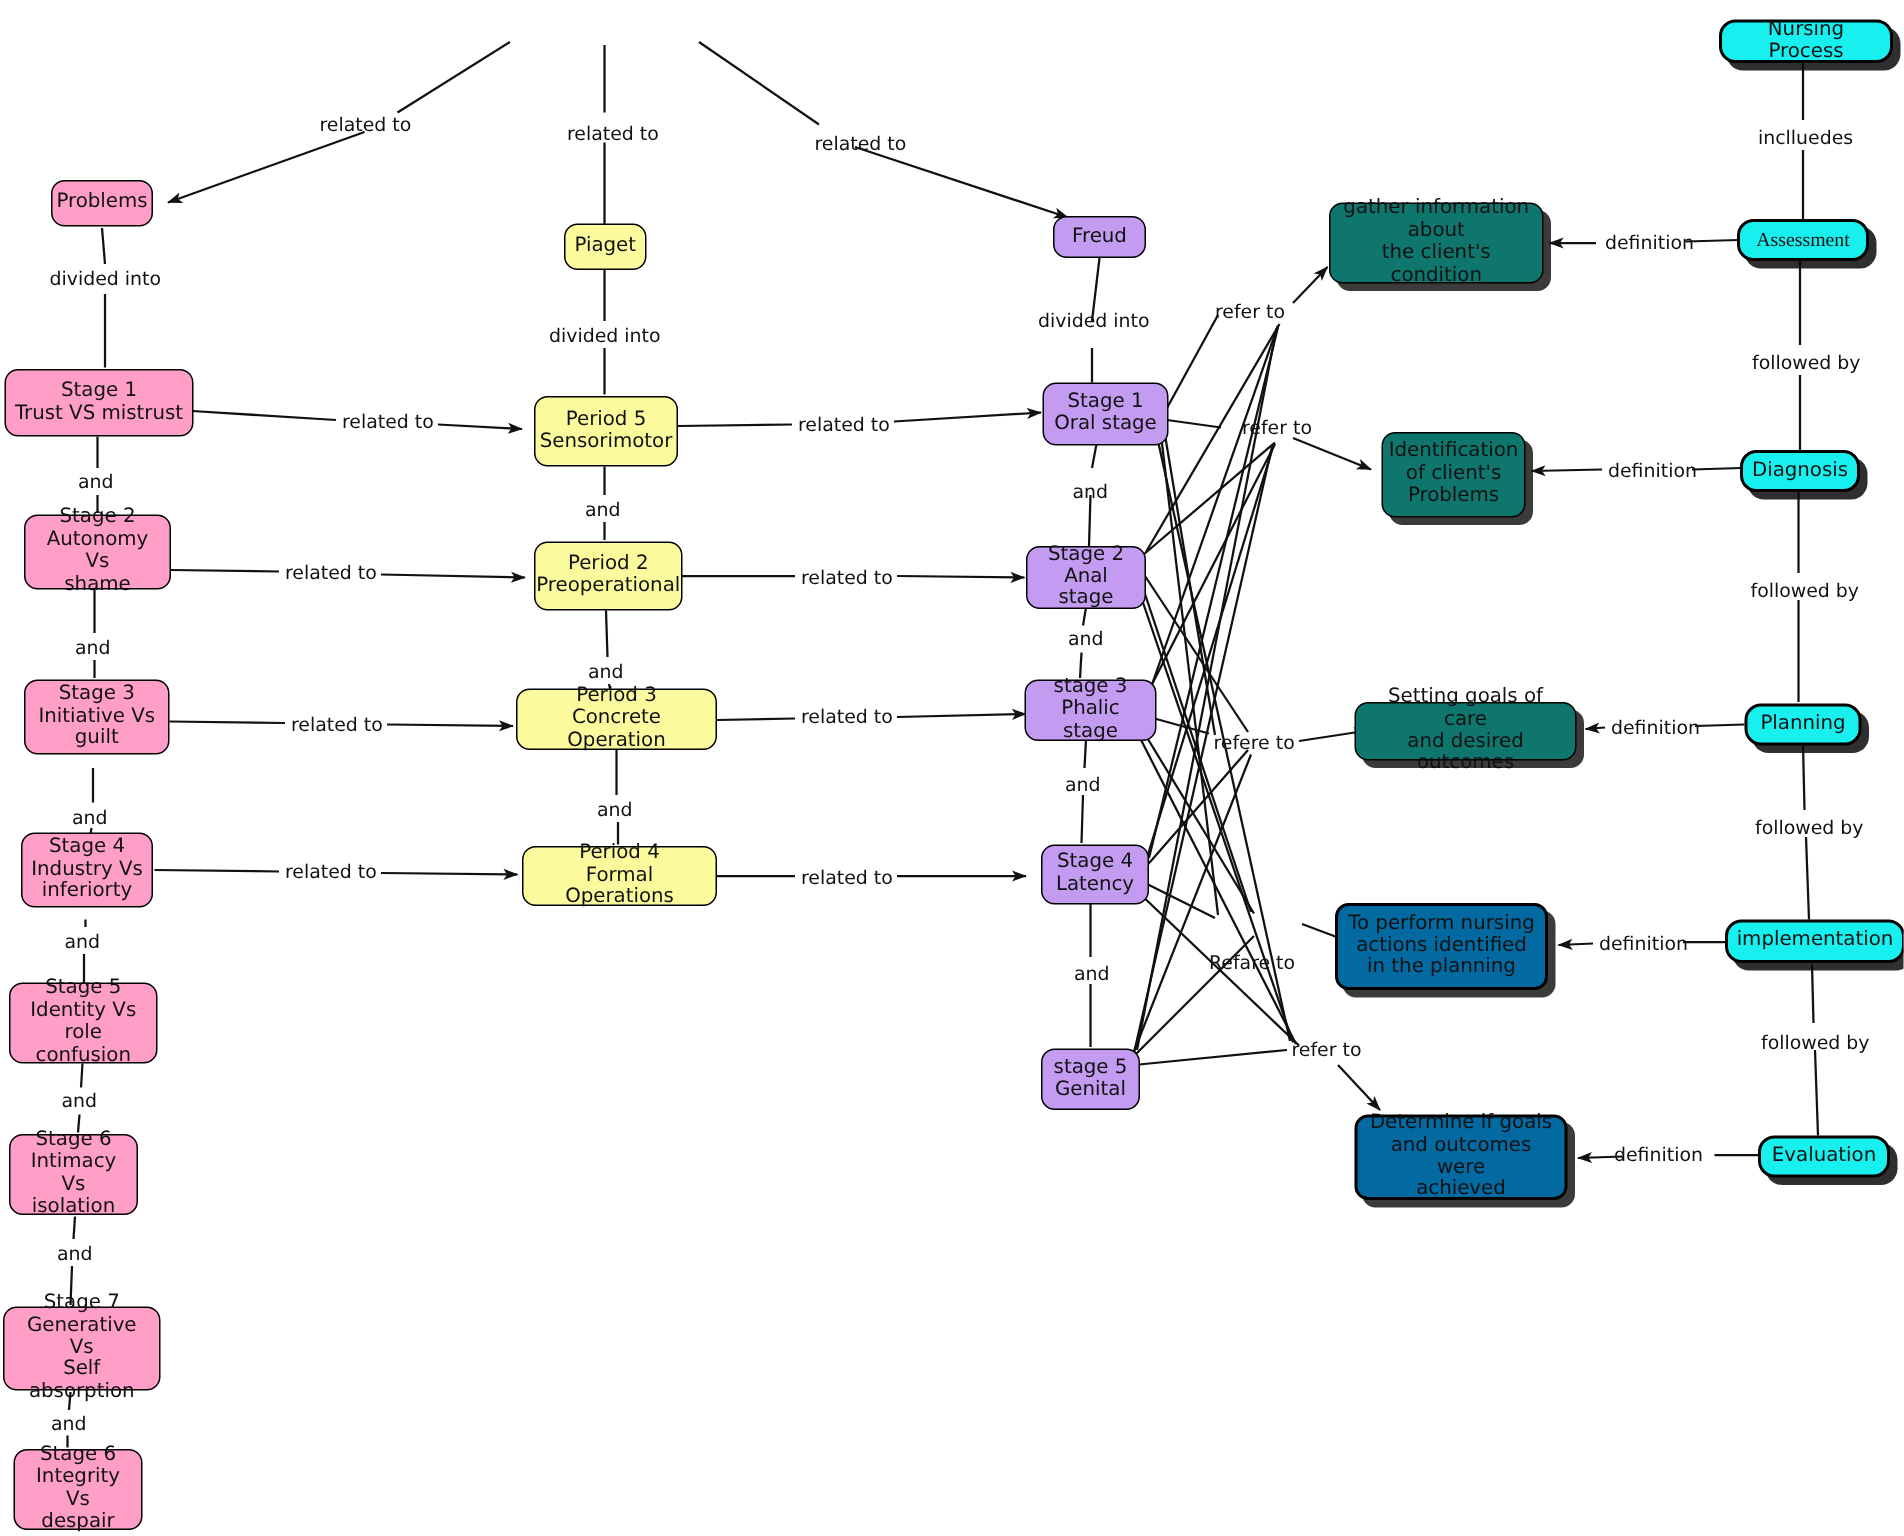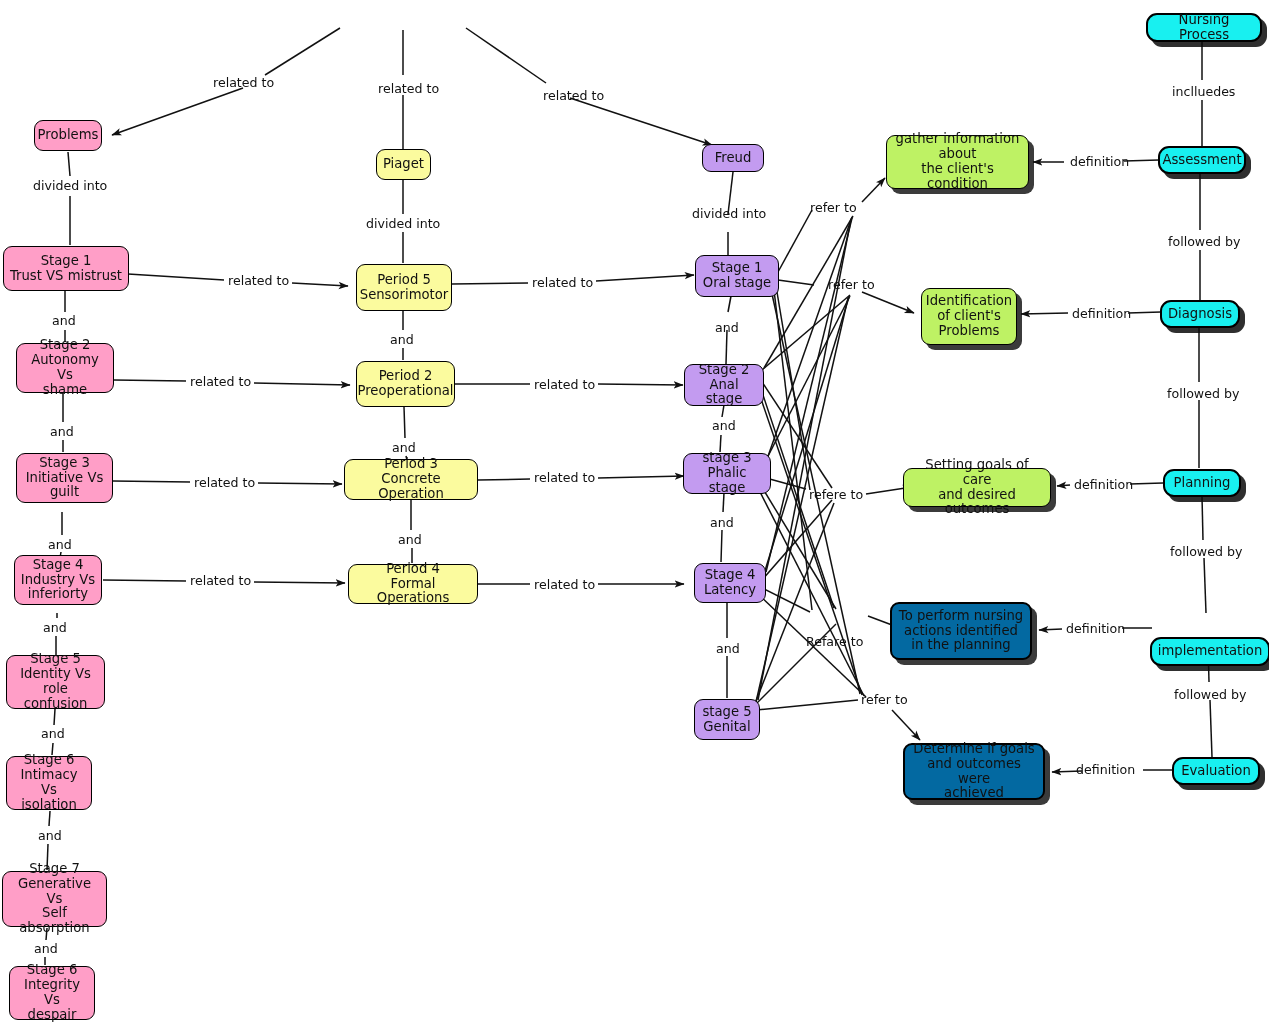--- a/index.html
+++ b/index.html
@@ -19,7 +19,7 @@
   .n-yellow{background:#fbfb9e;font-size:13.2px;}
   .n-purple{background:#c39bf0;font-size:13.2px;}
   .n-blue{background:#0369a1;font-size:13.2px;border-width:2px;}
-  .n-blue-thin{background:#bef264;font-size:13.2px;border-width:1.6px;}
+  .n-blue-thin{background:#0f766e;font-size:13.2px;border-width:1.6px;}
   .n-cyan{background:#18f0f0;font-size:13.2px;border-width:2.4px;border-radius:11px;
           box-shadow:5px 5px 0 0 rgba(10,10,10,0.85);}
   .n-blue-sh{box-shadow:5px 5px 0 0 rgba(10,10,10,0.8);}

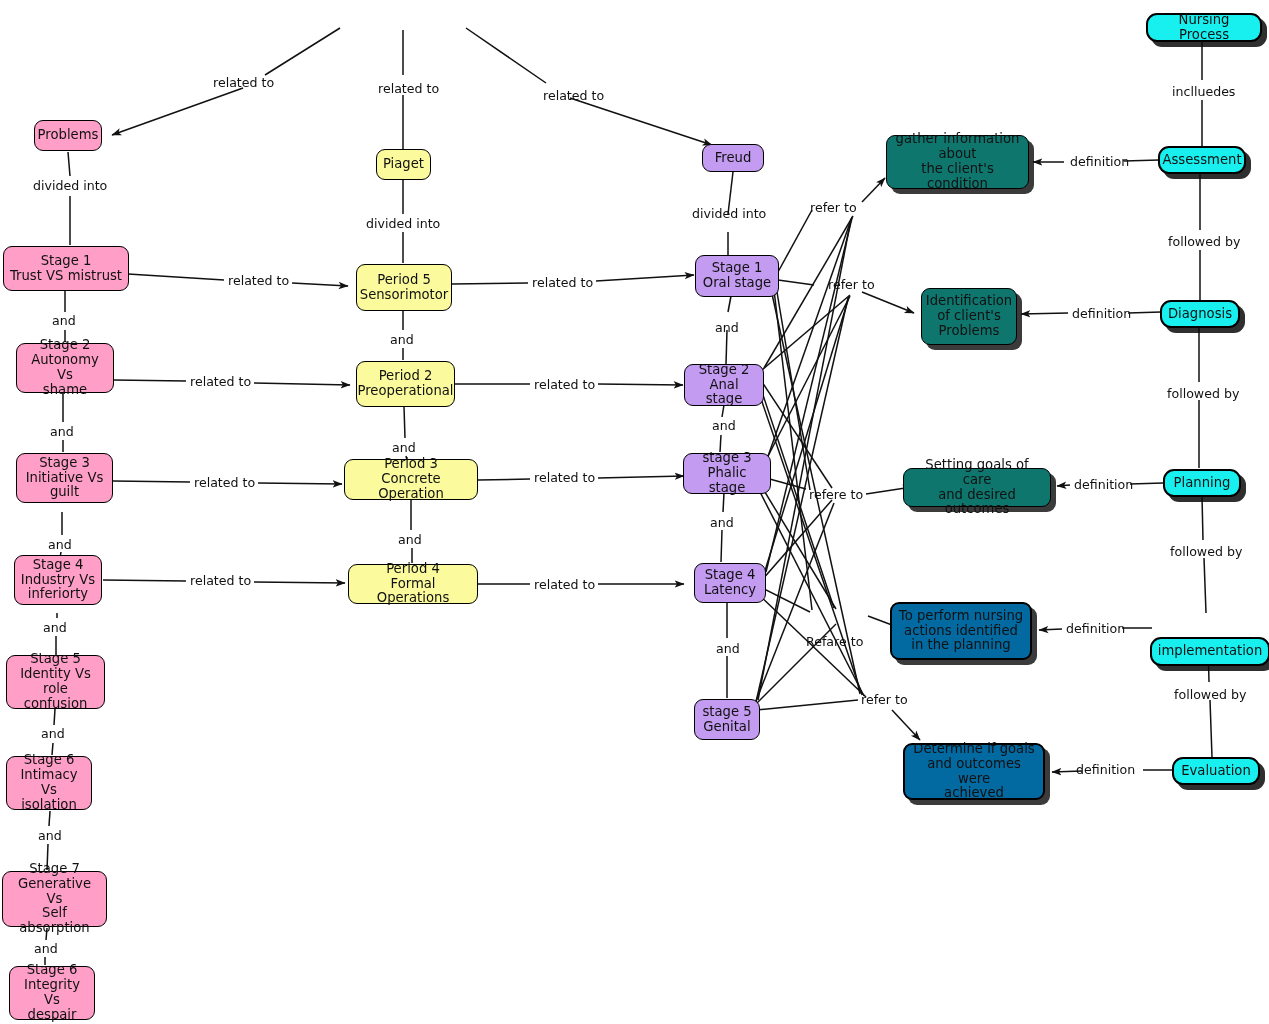--- a/index.html
+++ b/index.html
@@ -278,7 +278,7 @@
   <div class="node n-cyan" style="left:1146px;top:13px;width:116px;height:29px;">
     <span class="lbl">Nursing Process</span>
   </div>
-  <div class="node n-cyan" style="left:1158px;top:146px;width:88px;height:28px;">
+  <div class="node n-cyan" style="left:1158px;top:146px;width:88px;height:28px;font-family:Liberation Serif, serif;">
     <span class="lbl">Assessment</span>
   </div>
   <div class="node n-cyan" style="left:1160px;top:300px;width:80px;height:28px;">

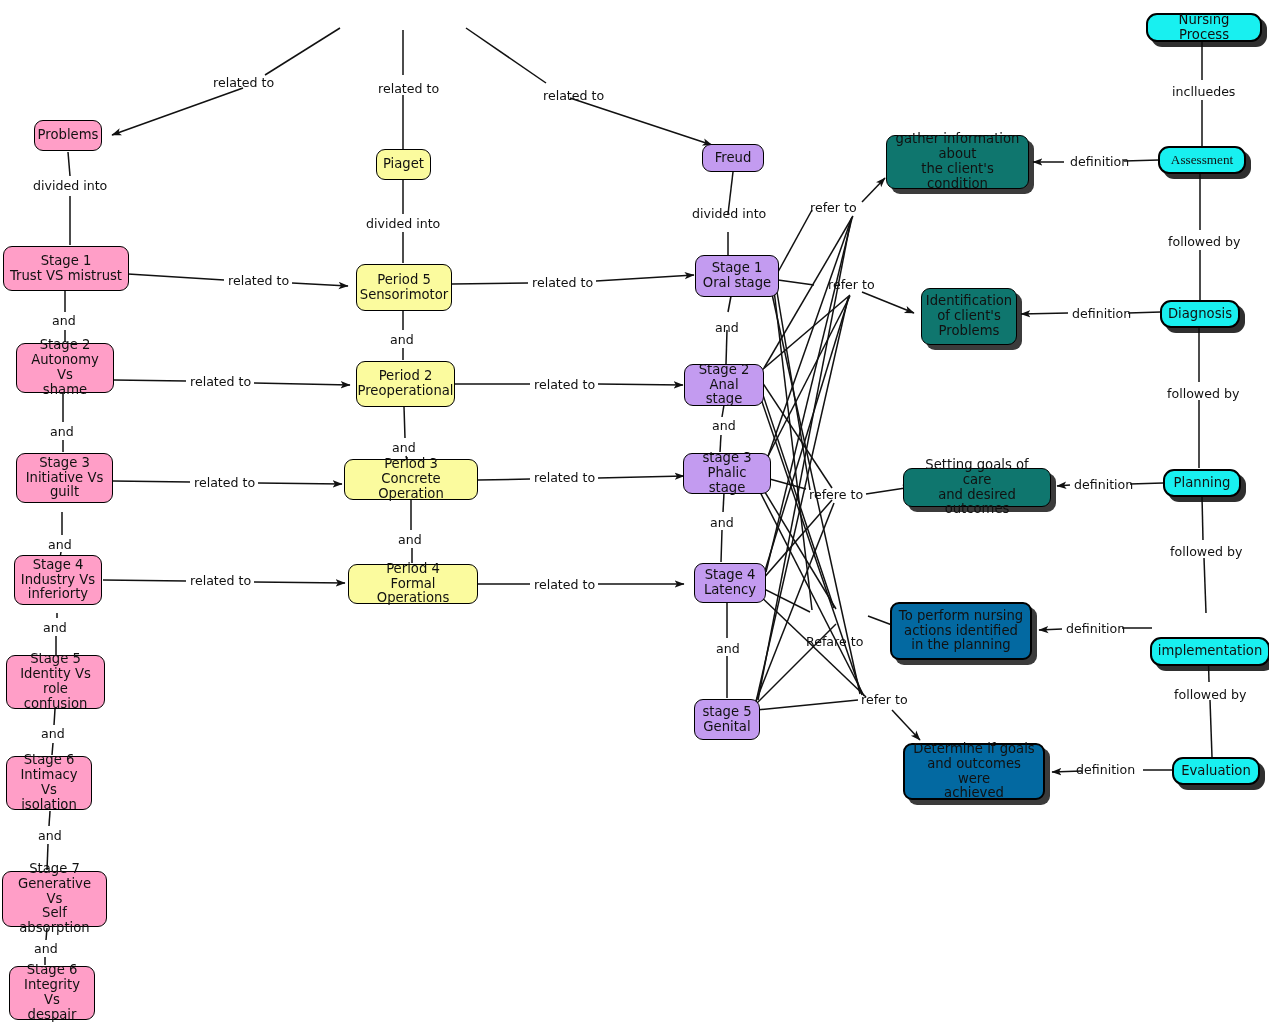--- a/index.html
+++ b/index.html
@@ -287,7 +287,7 @@
   <div class="node n-cyan" style="left:1163px;top:469px;width:78px;height:28px;">
     <span class="lbl">Planning</span>
   </div>
-  <div class="node n-cyan" style="left:1150px;top:613px;width:120px;height:29px;margin-top:24px;">
+  <div class="node n-cyan" style="left:1150px;top:613px;width:120px;height:29px;">
     <span class="lbl">implementation</span>
   </div>
   <div class="node n-cyan" style="left:1172px;top:757px;width:88px;height:28px;">

